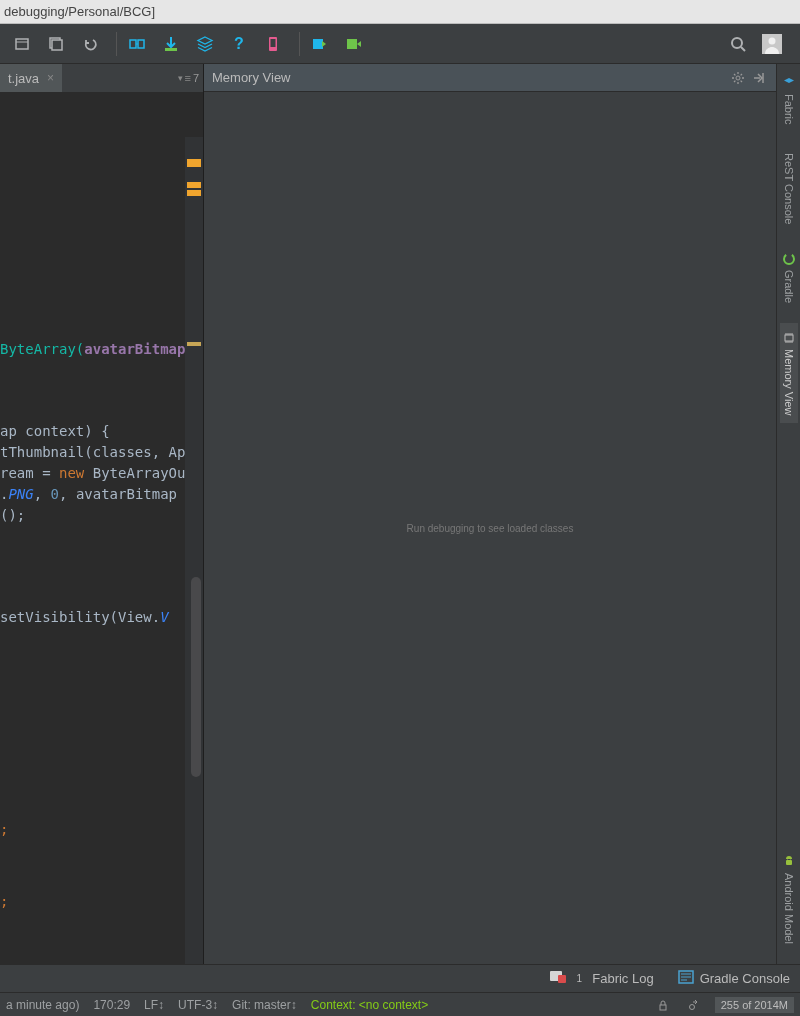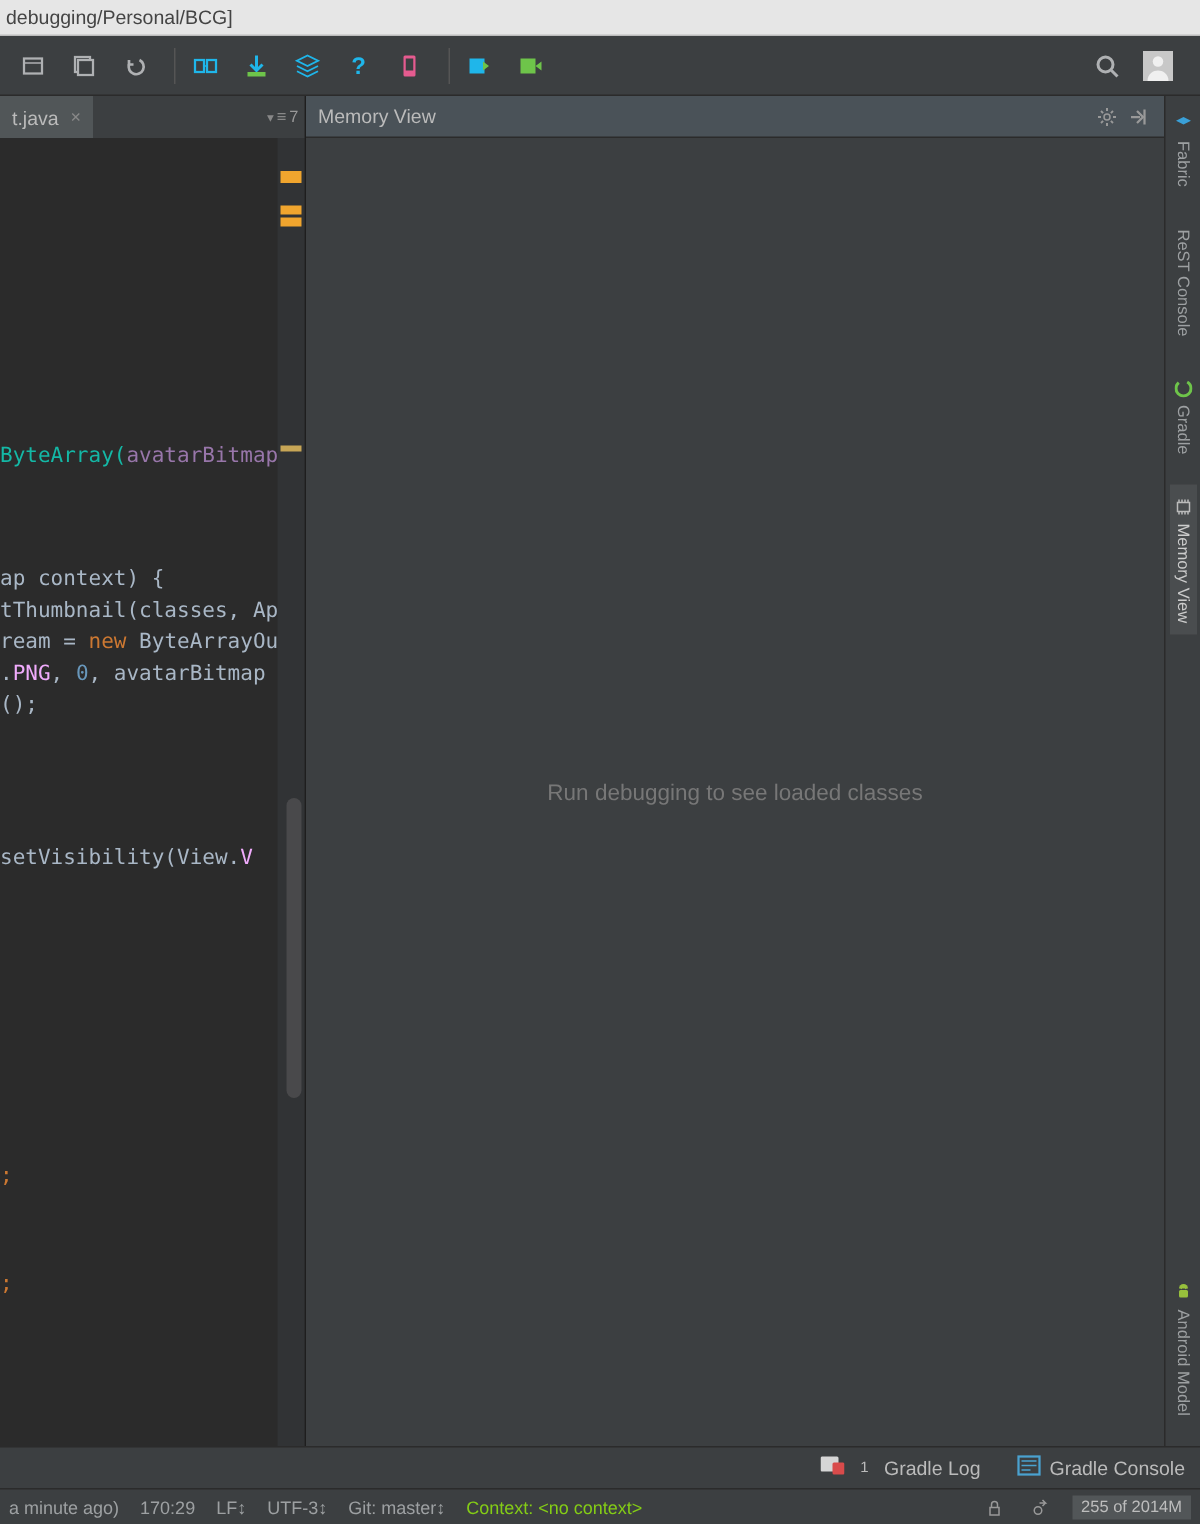--- a/index.html
+++ b/index.html
@@ -53,6 +53,7 @@
     display: flex;
     flex-direction: column;
     border-right: 1px solid #1e1e1e;
+    gap: 45px;
   }
   .editor-tabs {
     height: 28px;

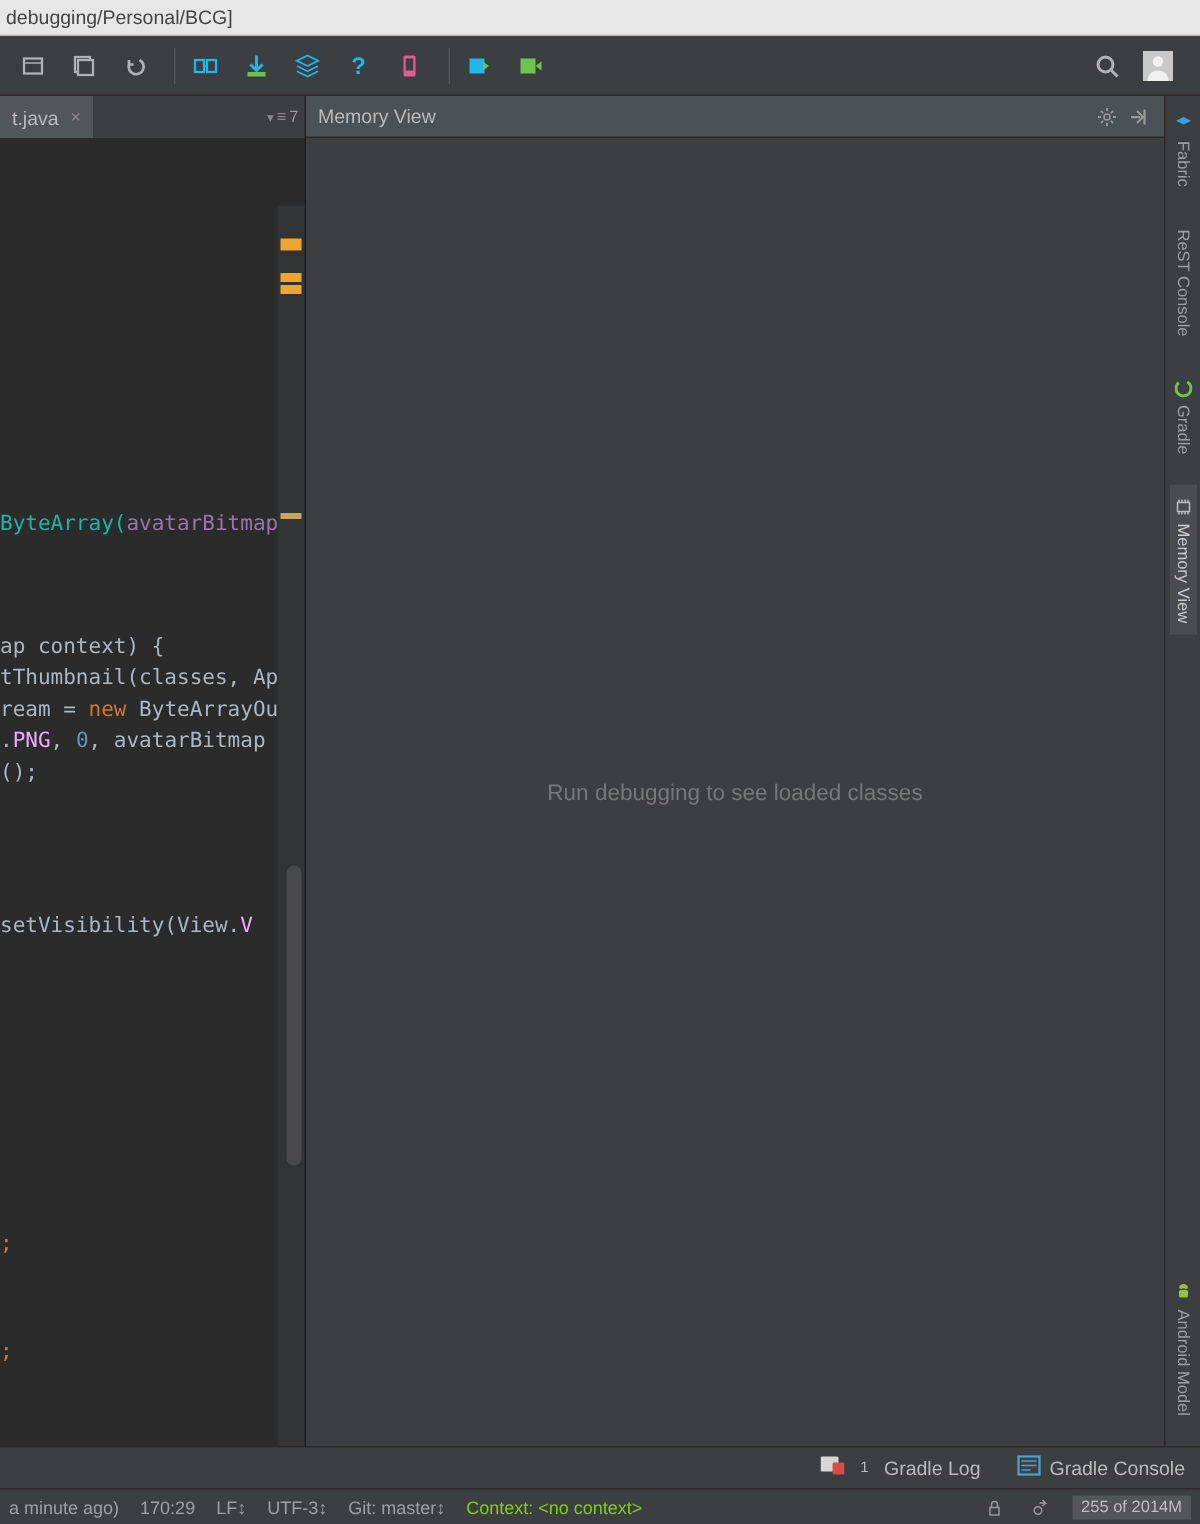--- a/index.html
+++ b/index.html
@@ -100,7 +100,7 @@
   .kw { color: #cc7832; font-weight: normal; }
   .cls { color: #14b8a6; }
   .mth { color: #a9b7c6; }
-  .fld { color: #9876aa; }
+  .fld { color: #9876aa; font-weight: bold; }
   .cst { color: #f0abfc; }
   .num { color: #6897bb; }
   .editor-gutter {

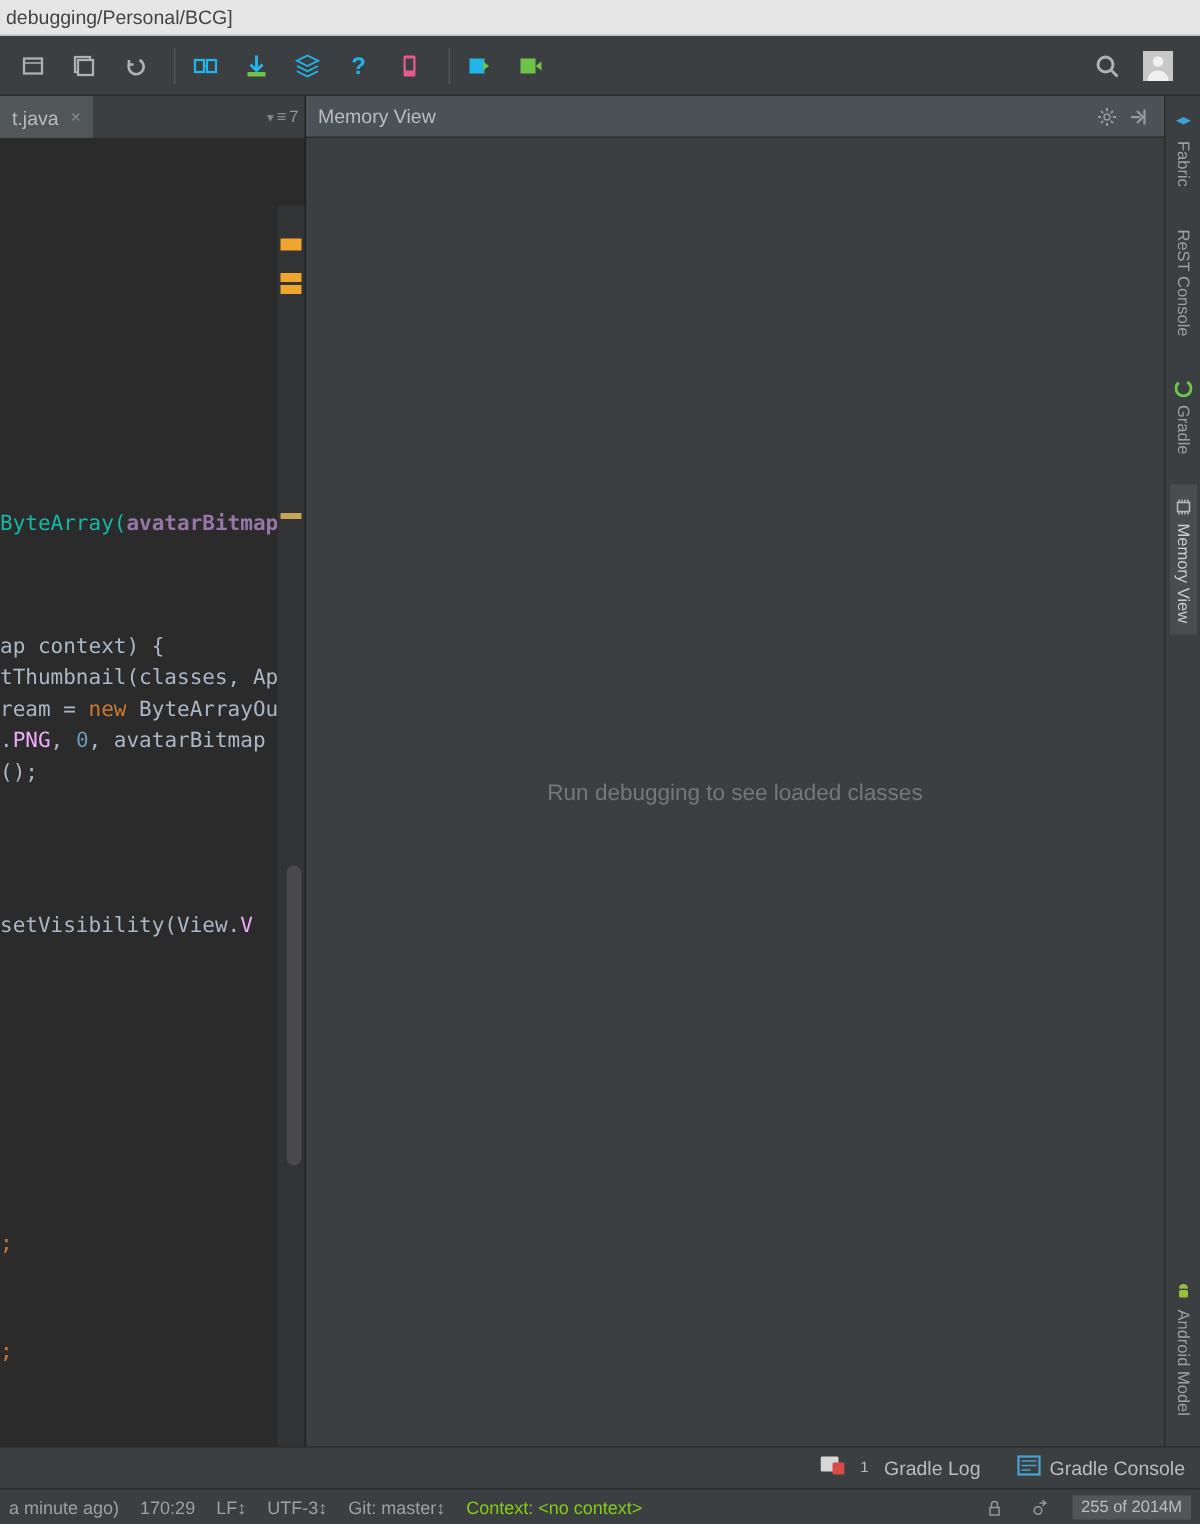--- a/index.html
+++ b/index.html
@@ -101,7 +101,7 @@
   .cls { color: #14b8a6; }
   .mth { color: #a9b7c6; }
   .fld { color: #9876aa; font-weight: bold; }
-  .cst { color: #f0abfc; }
+  .cst { color: #3b82f6; font-style: italic; }
   .num { color: #6897bb; }
   .editor-gutter {
     width: 18px;

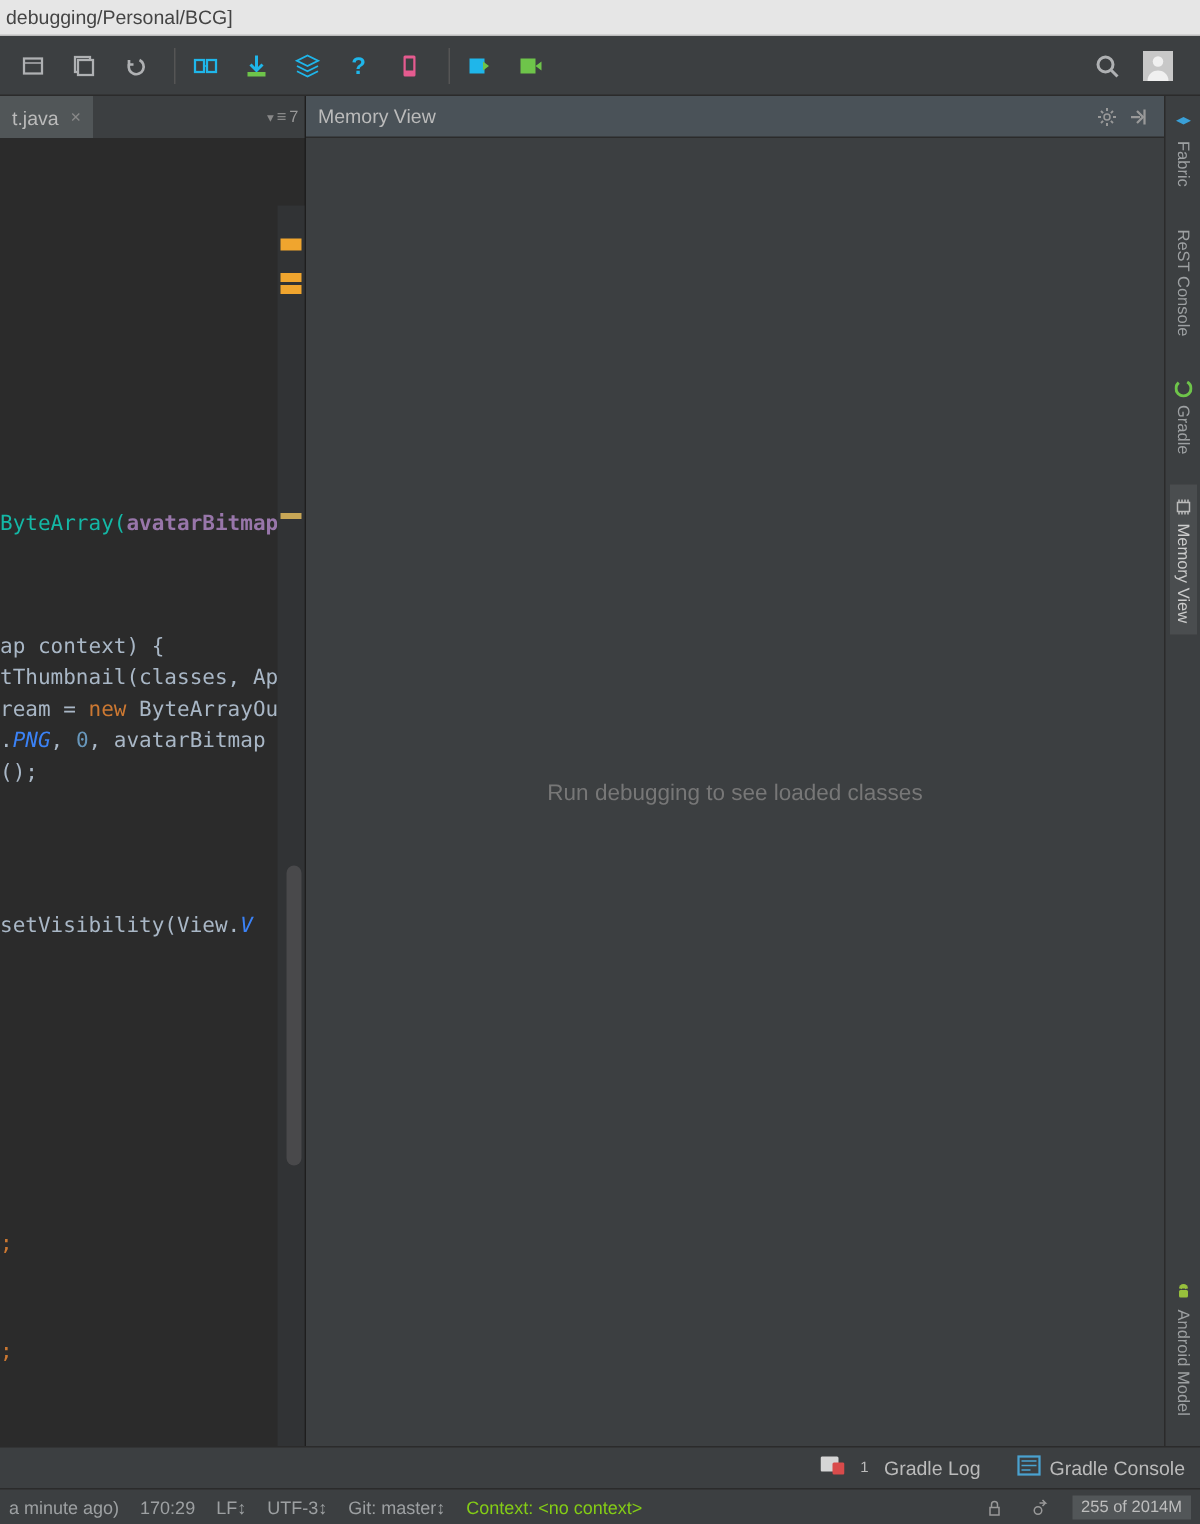--- a/index.html
+++ b/index.html
@@ -146,7 +146,7 @@
     align-items: center;
     justify-content: center;
     color: #777;
-    font-size: 15px;
+    font-size: 10px;
   }
   
   .right-tabs {

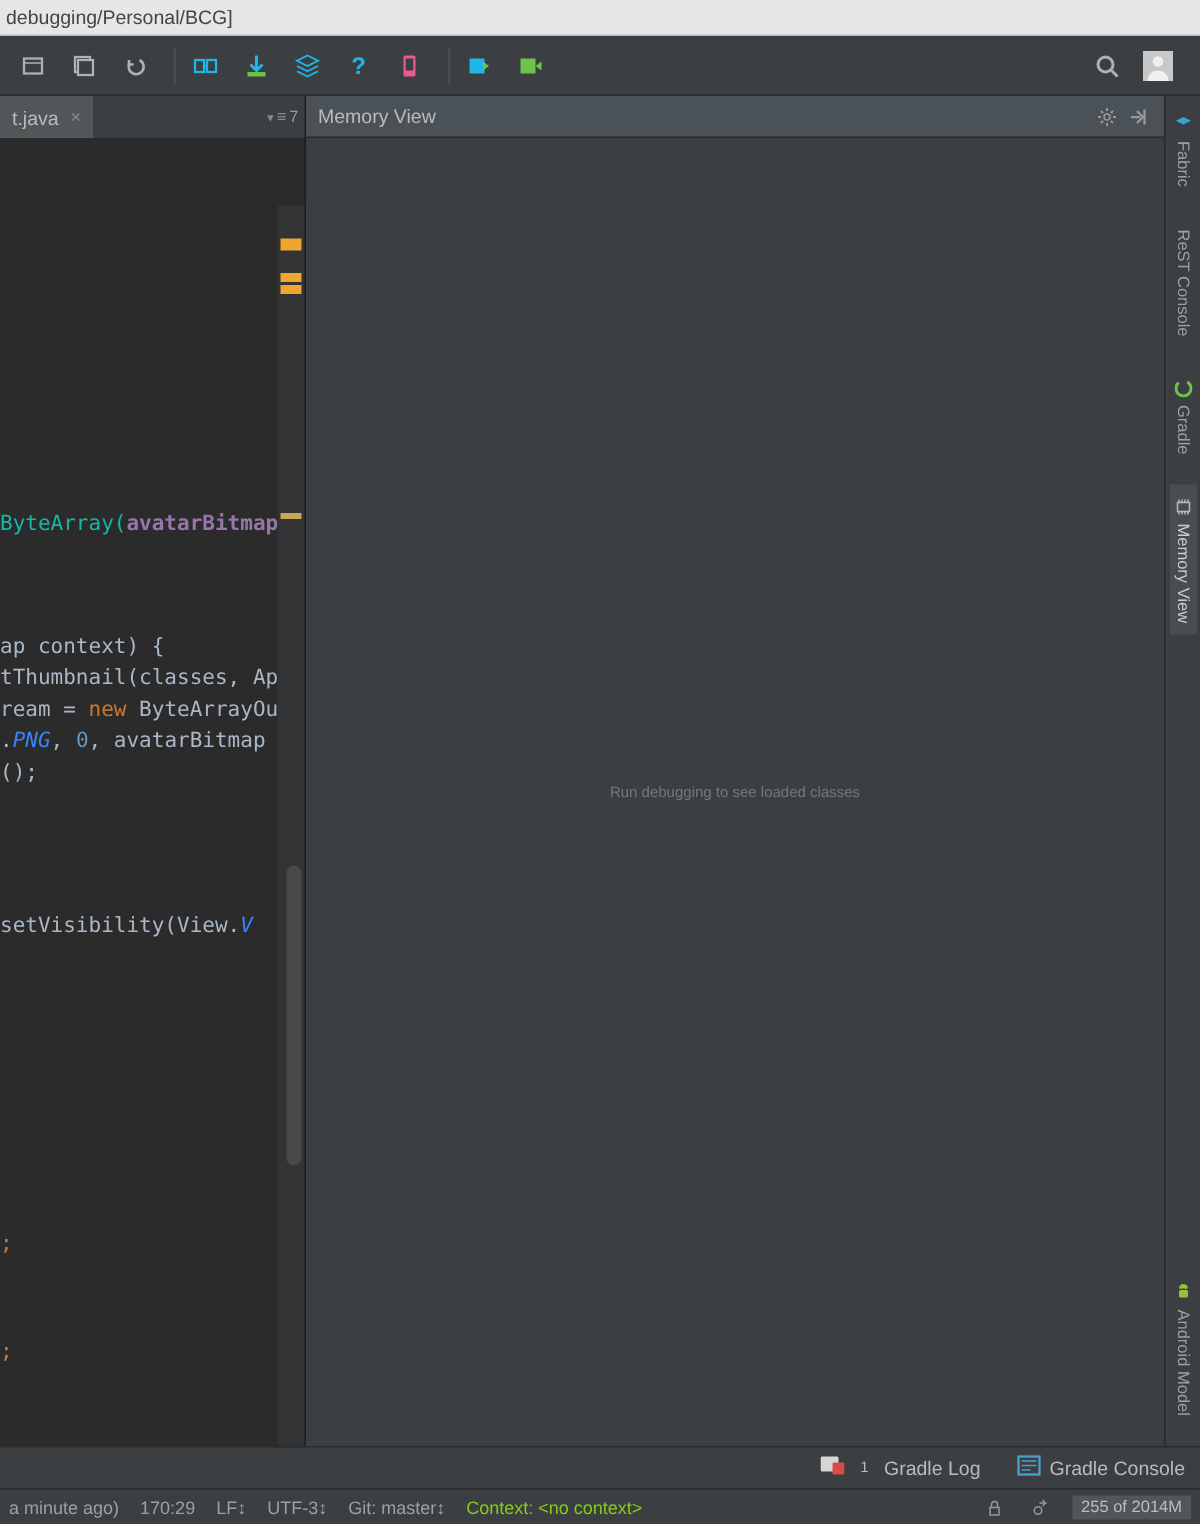--- a/index.html
+++ b/index.html
@@ -434,7 +434,7 @@
         </svg>
     </span>
     <span class="badge">1</span>
-    <span>Gradle Log</span>
+    <span>Fabric Log</span>
   </div>
   <div class="bottom-tab">
     <span>

